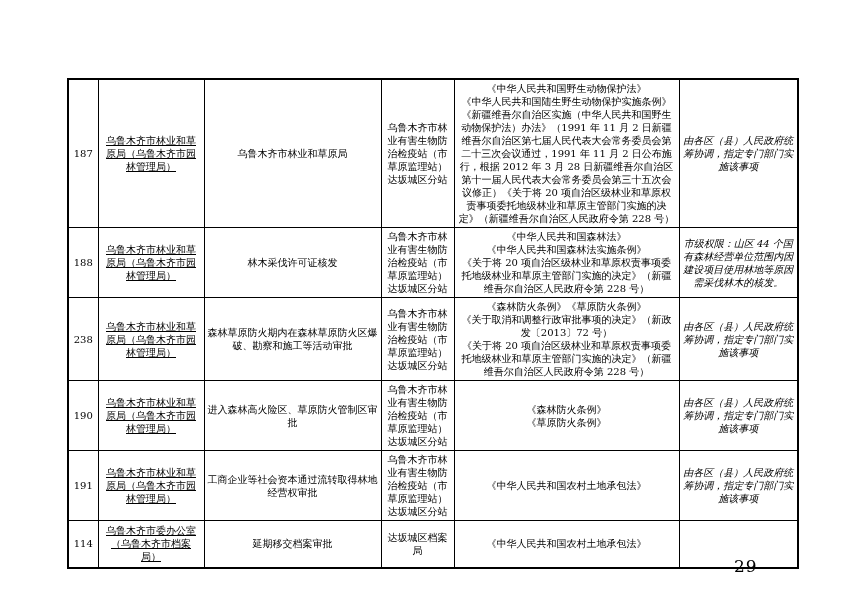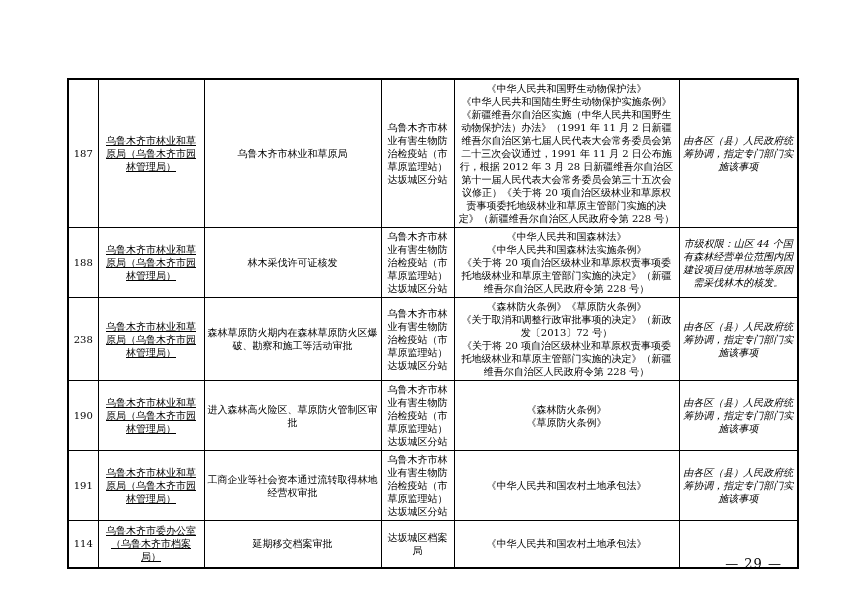--- a/index.html
+++ b/index.html
@@ -56,7 +56,7 @@
     position: absolute;
     top: 556px;
     right: 82px;
-    font-size: 13px;
+    font-size: 17px;
     letter-spacing: 1px;
     color: #000;
   }

